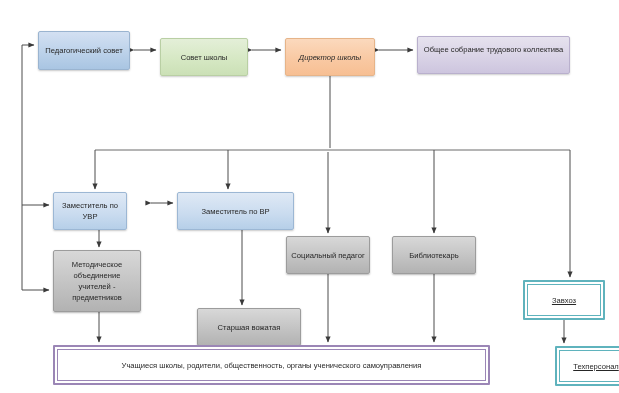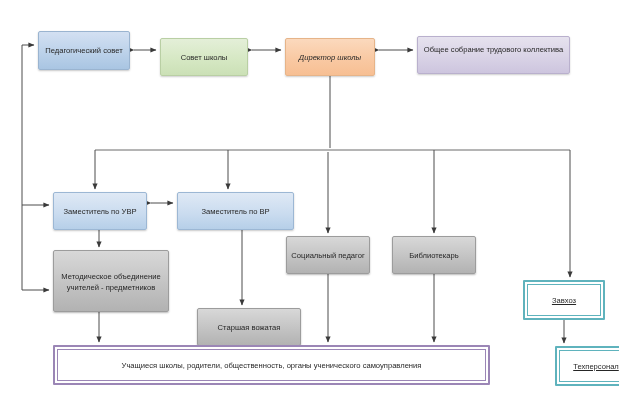--- a/index.html
+++ b/index.html
@@ -156,7 +156,7 @@
     <span>Общее собрание трудового коллектива</span>
   </div>
 
-  <div class="node style-lightblue" style="left:53px; top:192px; width:94px; height:22px;">
+  <div class="node style-lightblue" style="left:53px; top:192px; width:74px; height:22px;">
     <span>Заместитель по УВР</span>
   </div>
 

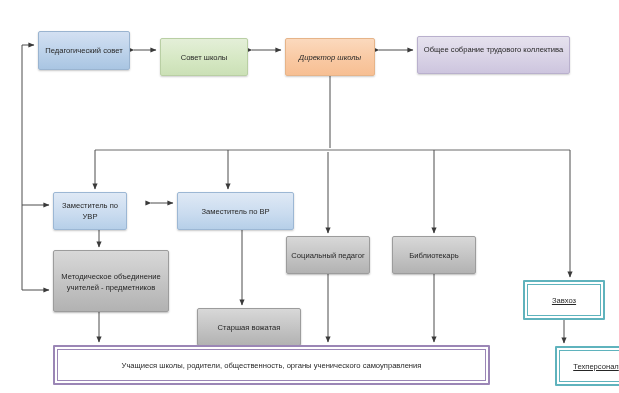--- a/index.html
+++ b/index.html
@@ -172,7 +172,7 @@
     <span>Библиотекарь</span>
   </div>
 
-  <div class="node style-gray" style="left:53px; top:250px; width:116px; height:62px;align-items:flex-end;">
+  <div class="node style-gray" style="left:53px; top:250px; width:88px; height:62px;">
     <span>Методическое объединение учителей - предметников</span>
   </div>
 

